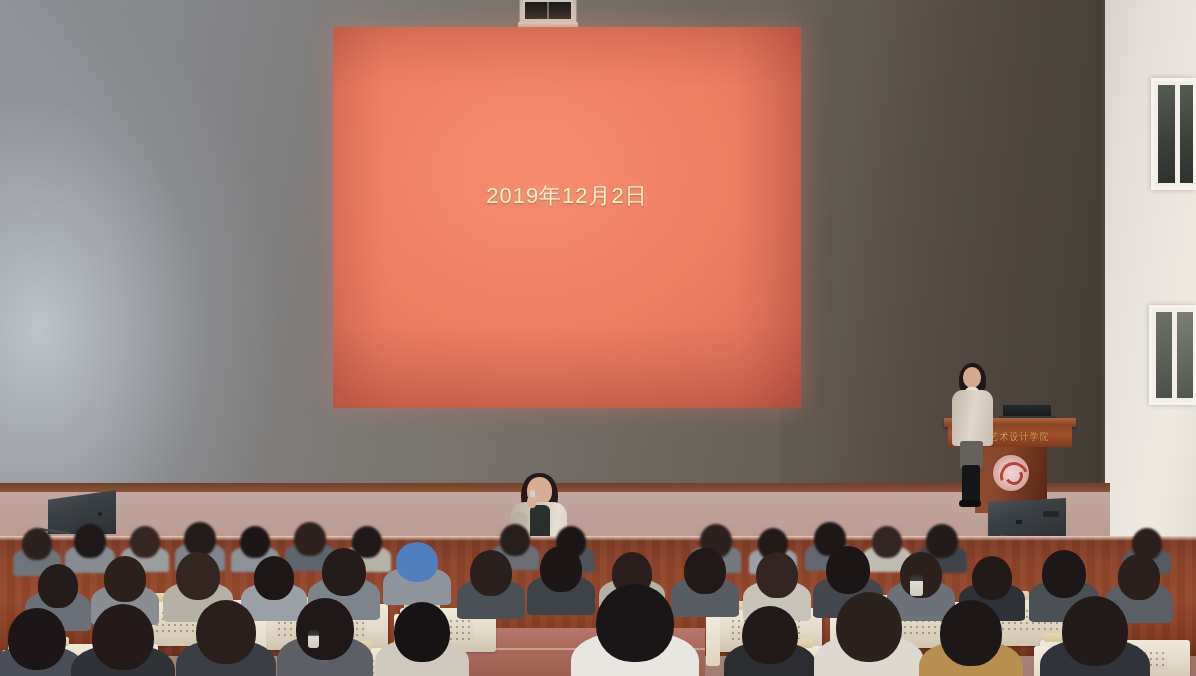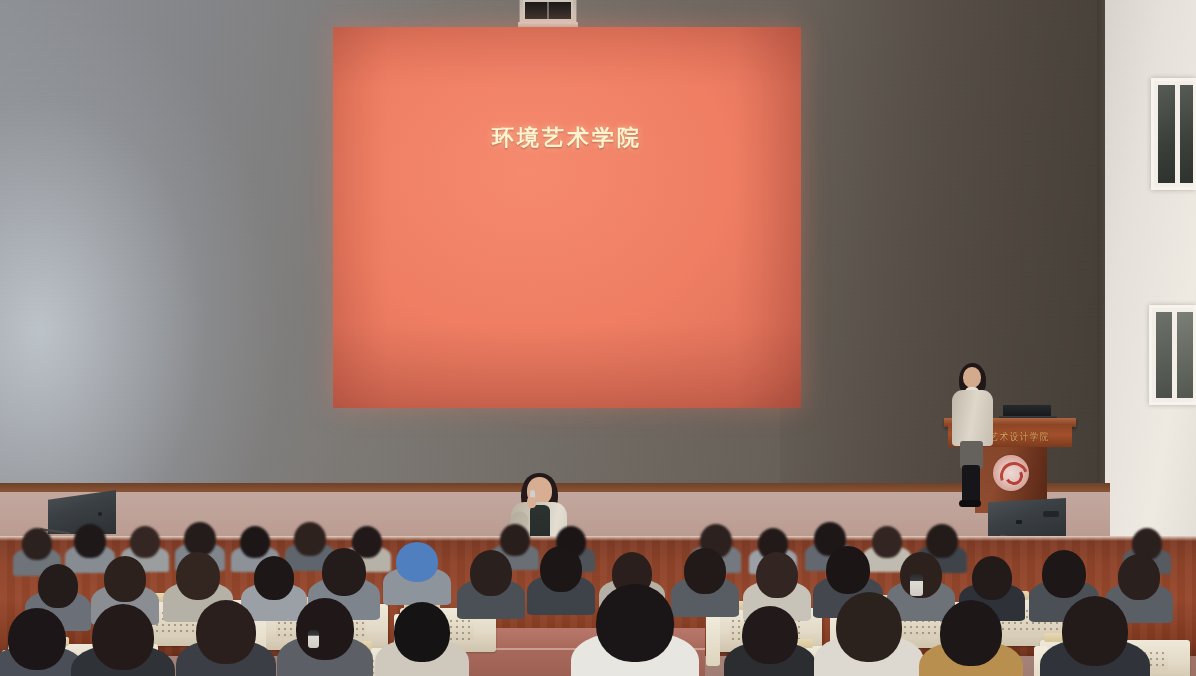--- a/index.html
+++ b/index.html
@@ -290,7 +290,6 @@
   <div class="screen">
     <div class="screen-vignette"></div>
     <div class="slide-content">
-      <div class="slide-heading">环境艺术学院</div>
     </div>
   </div>
 

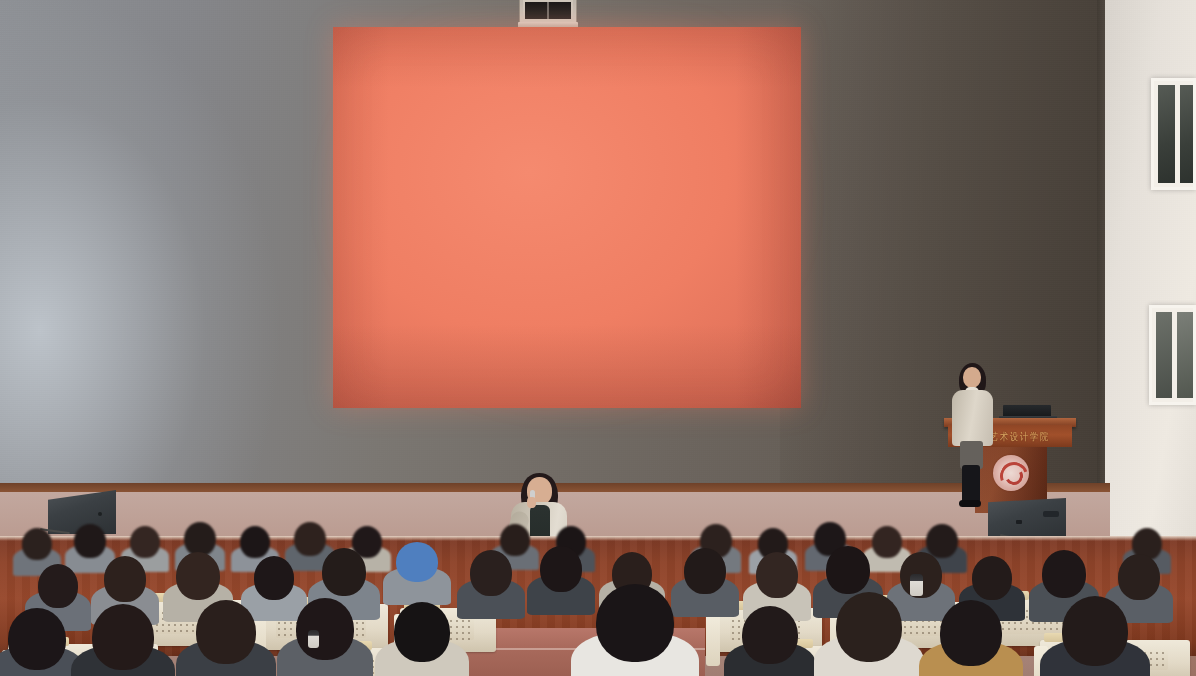--- a/index.html
+++ b/index.html
@@ -290,6 +290,7 @@
   <div class="screen">
     <div class="screen-vignette"></div>
     <div class="slide-content">
+      <div class="slide-date">2019年12月2日</div>
     </div>
   </div>
 

